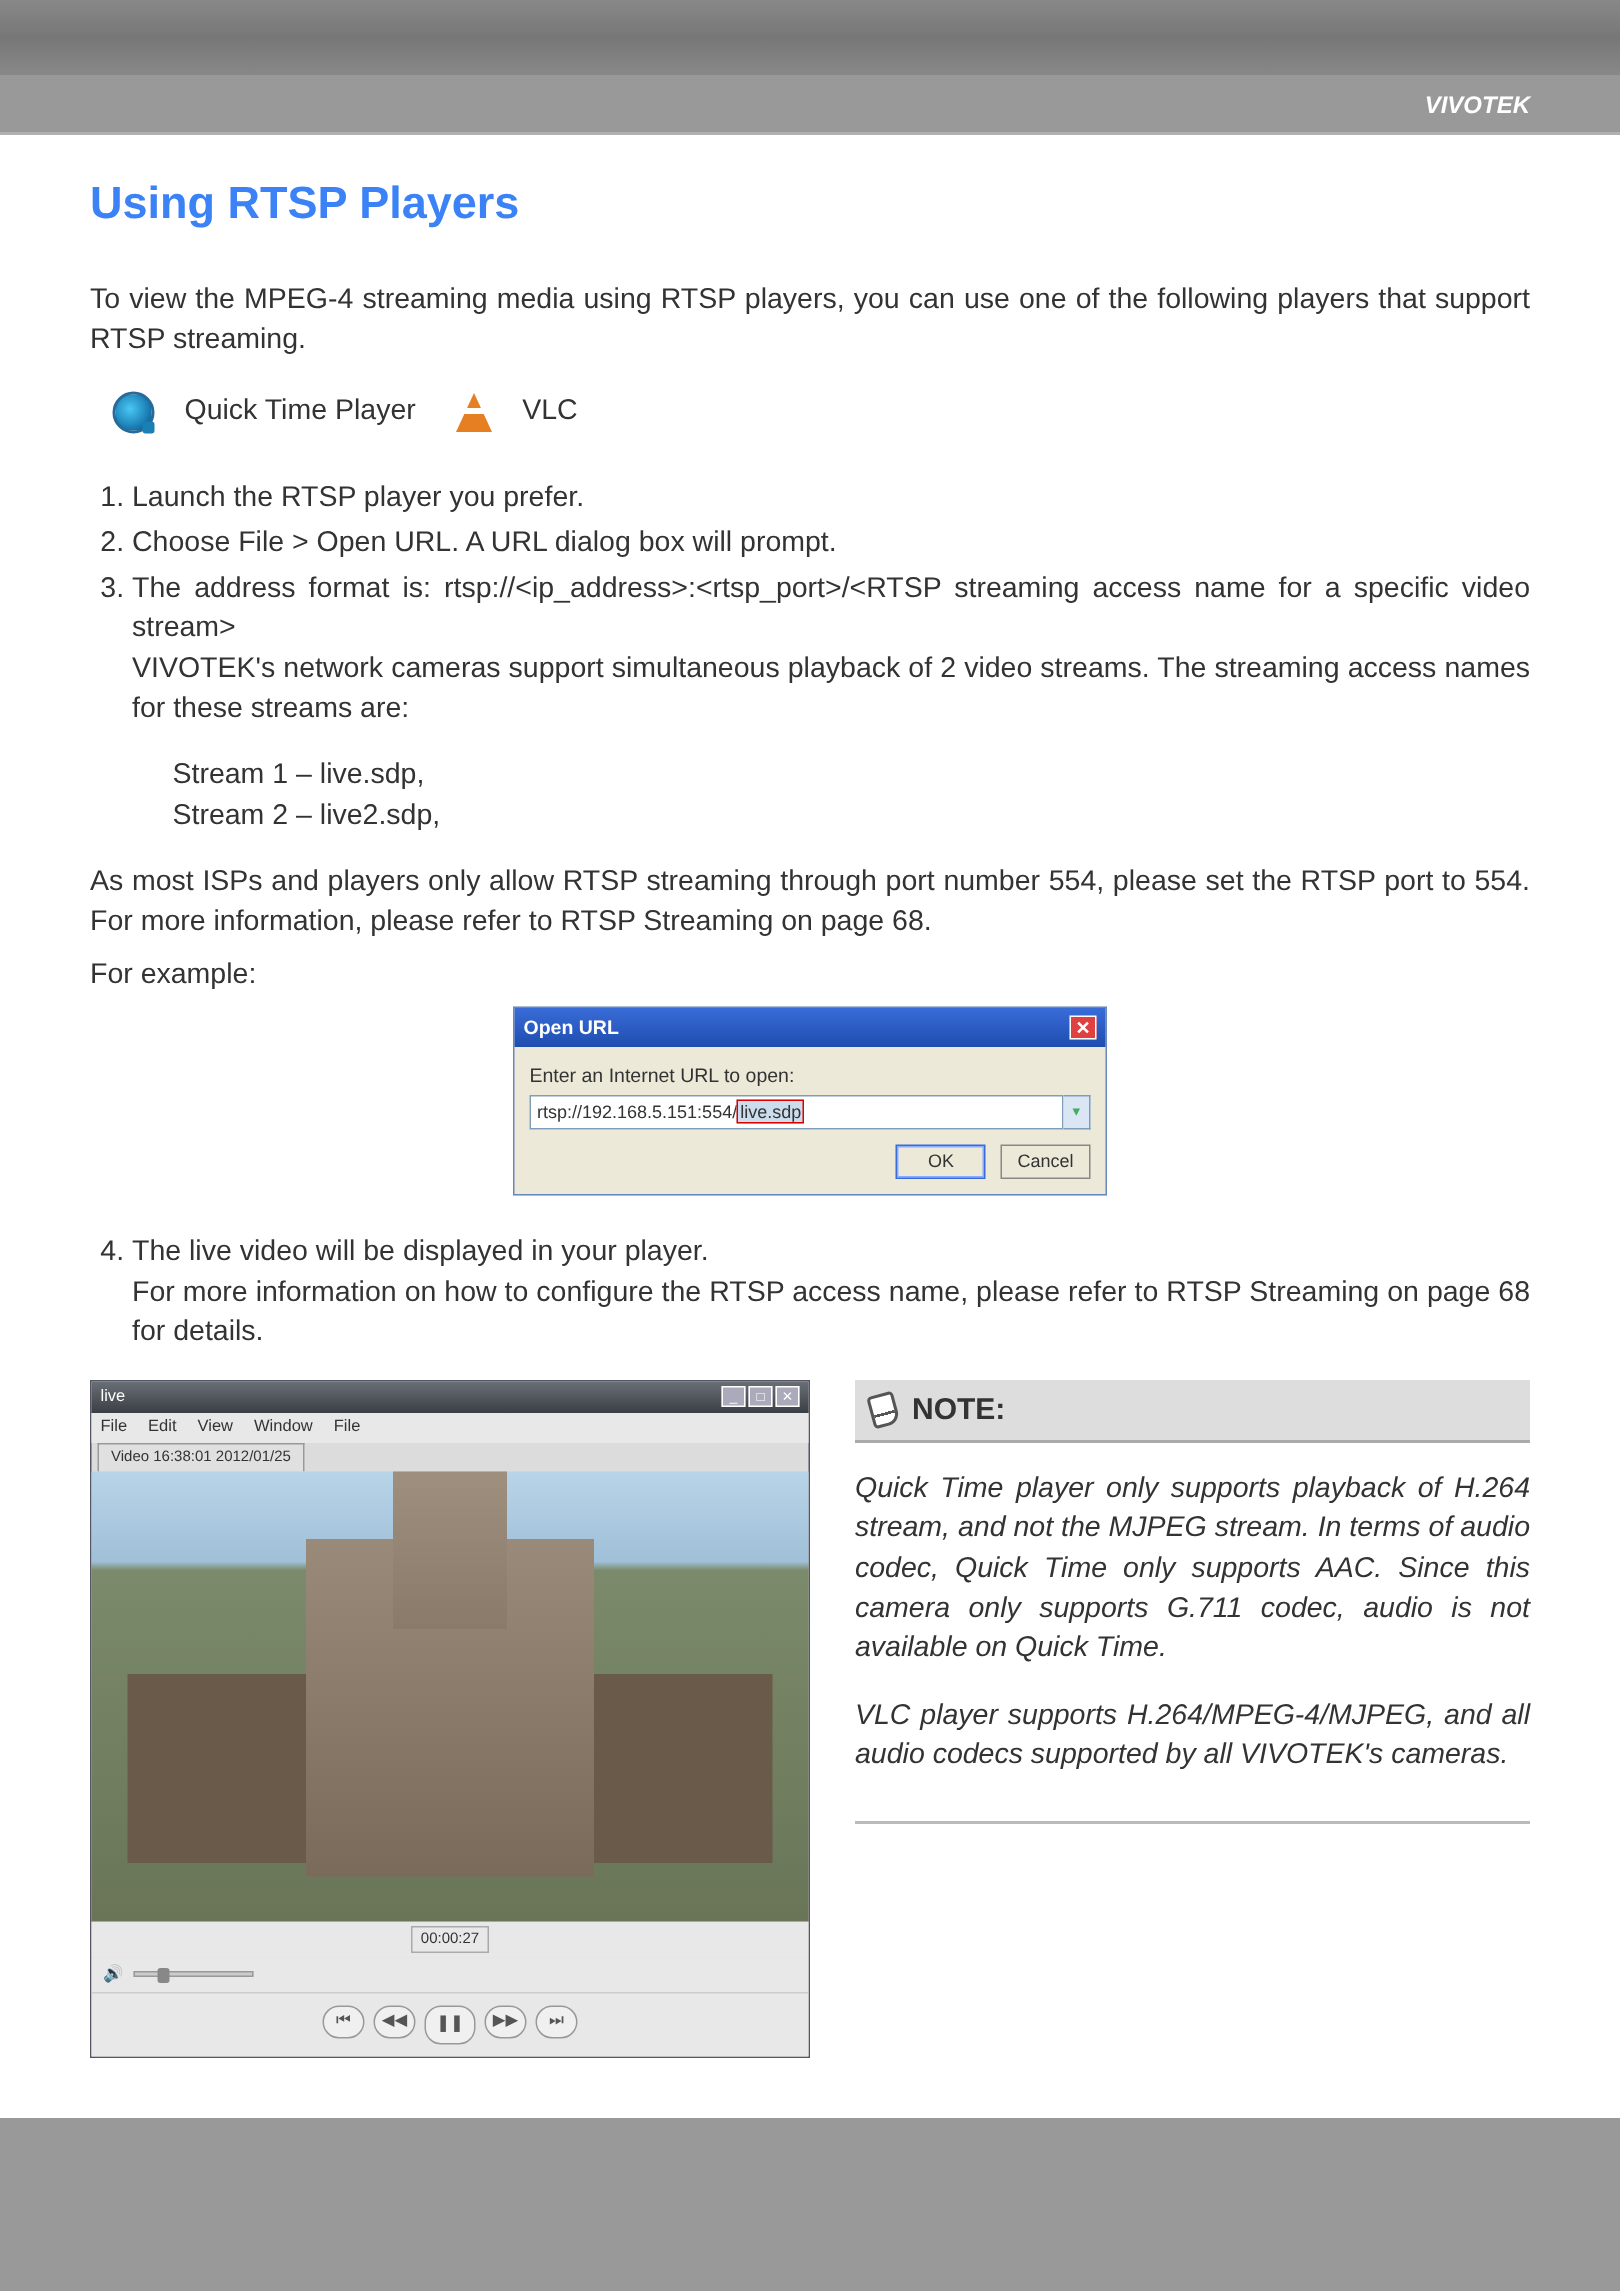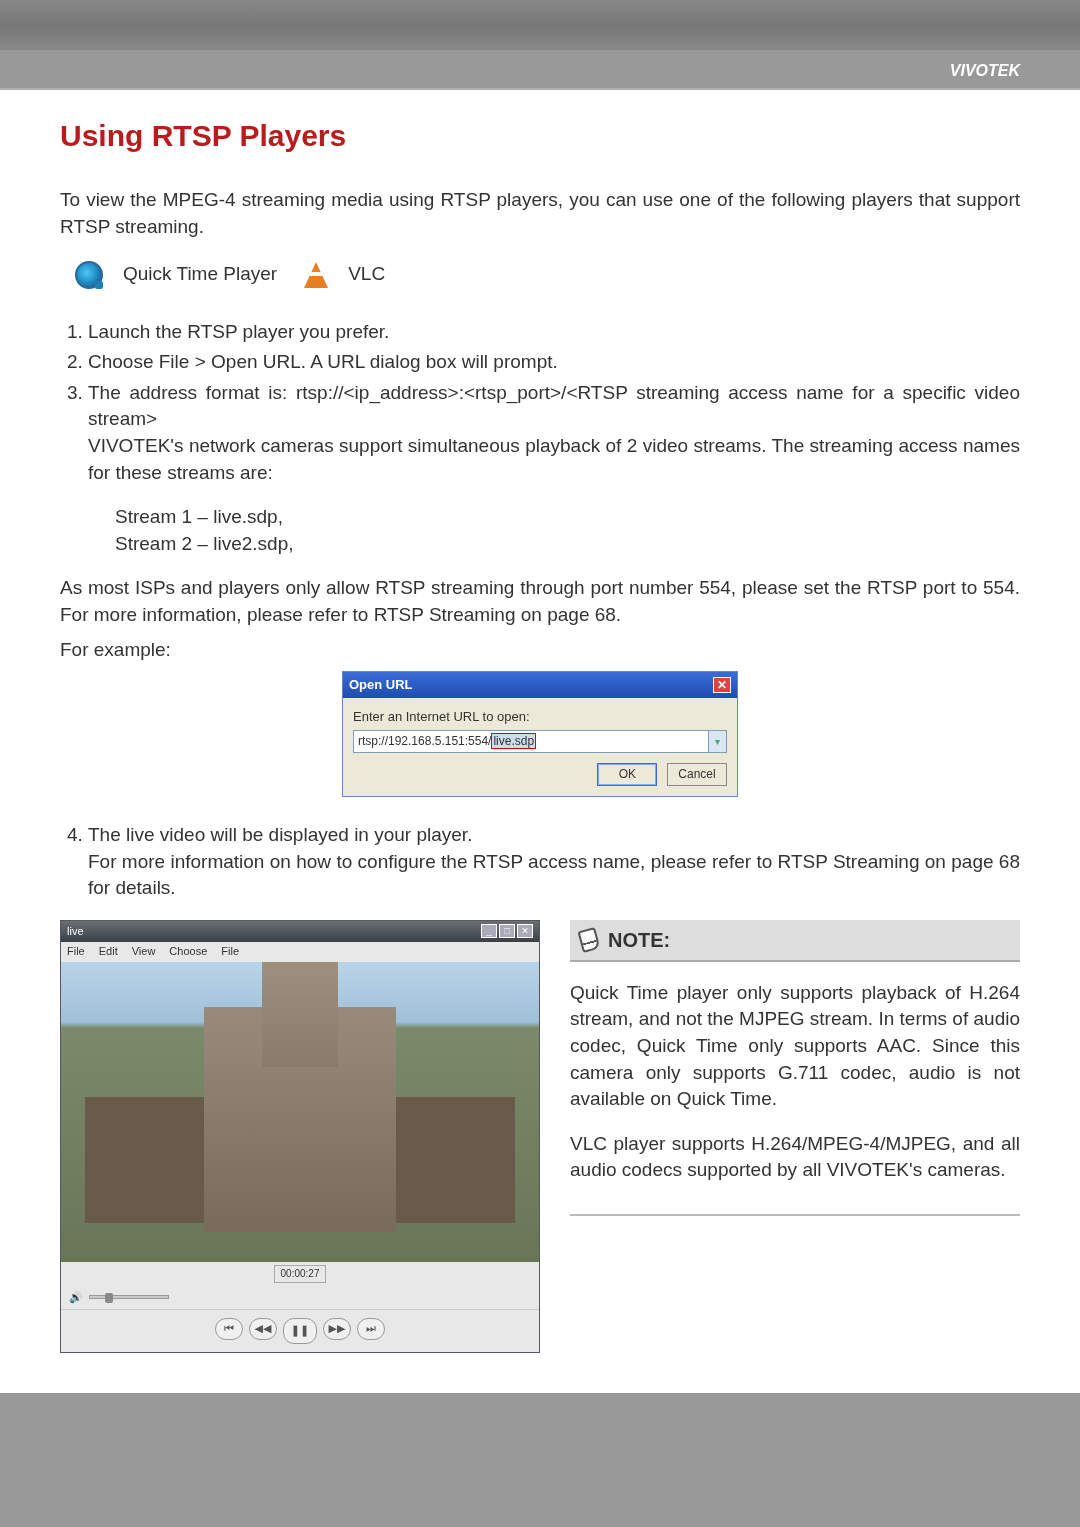--- a/index.html
+++ b/index.html
@@ -35,7 +35,7 @@
     padding: 0 60px 40px 60px;
   }
   h1 {
-    color: #b91c1c;
+    color: #3b82f6;
     font-size: 30px;
     font-weight: bold;
     margin-bottom: 30px;

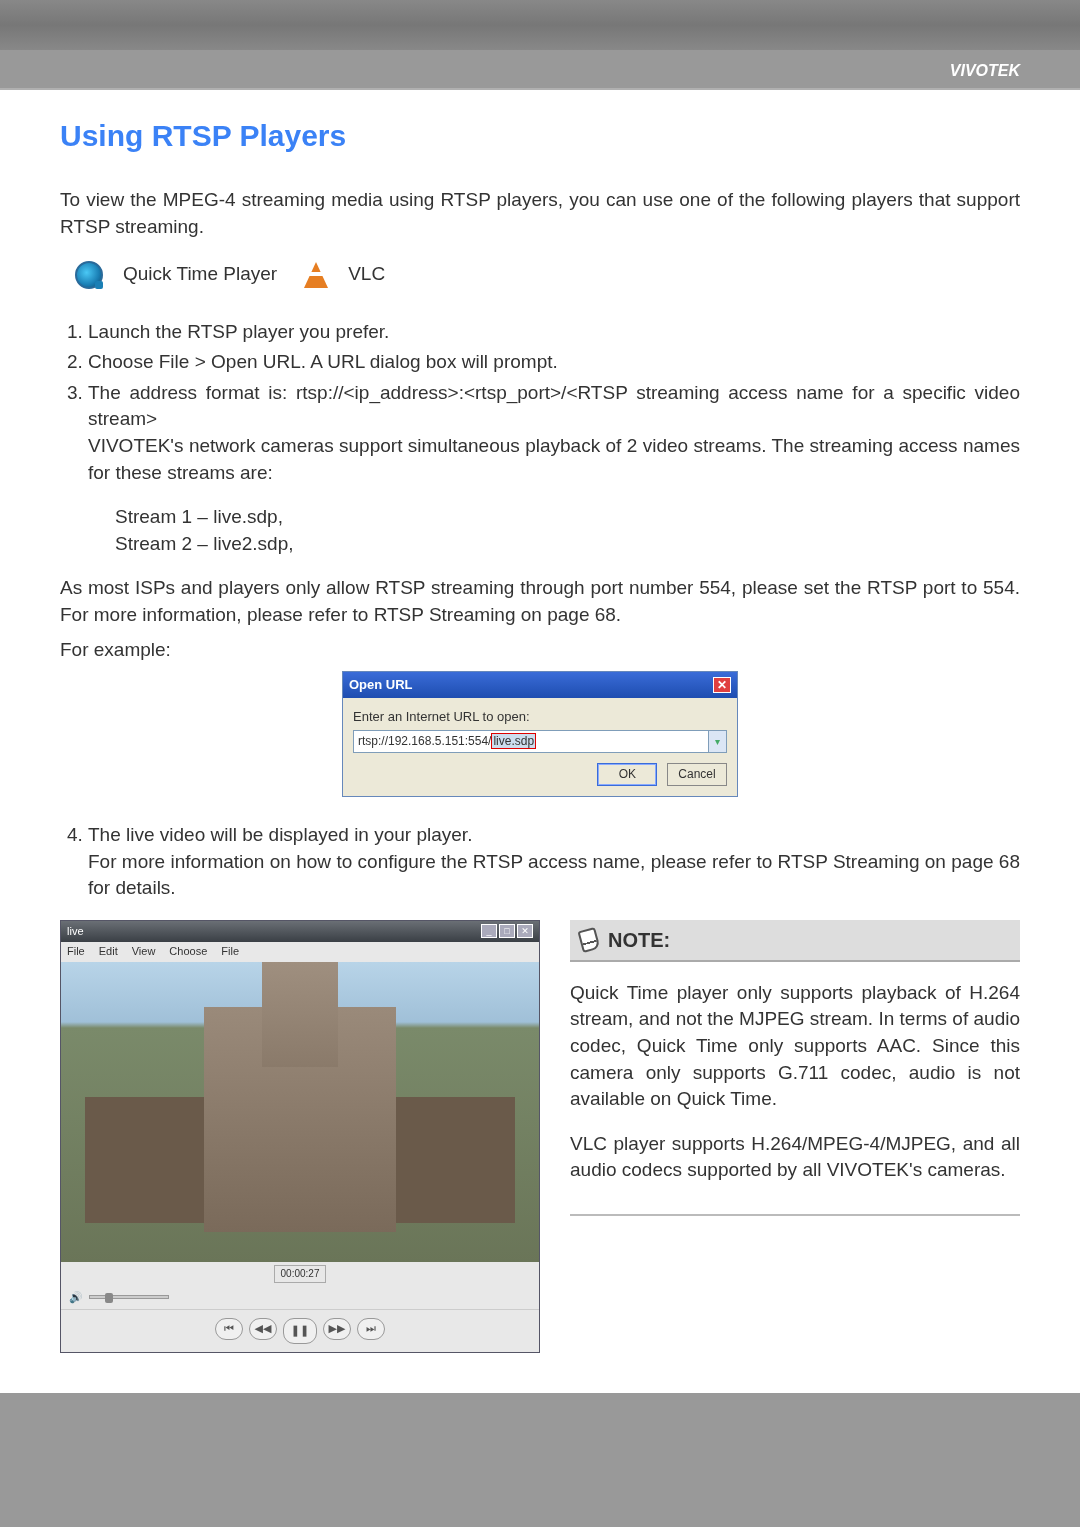--- a/index.html
+++ b/index.html
@@ -301,7 +301,7 @@
           <span>File</span>
           <span>Edit</span>
           <span>View</span>
-          <span>Choose</span>
+          <span>Window</span>
           <span>File</span>
         </div>
         <div class="pw-video">

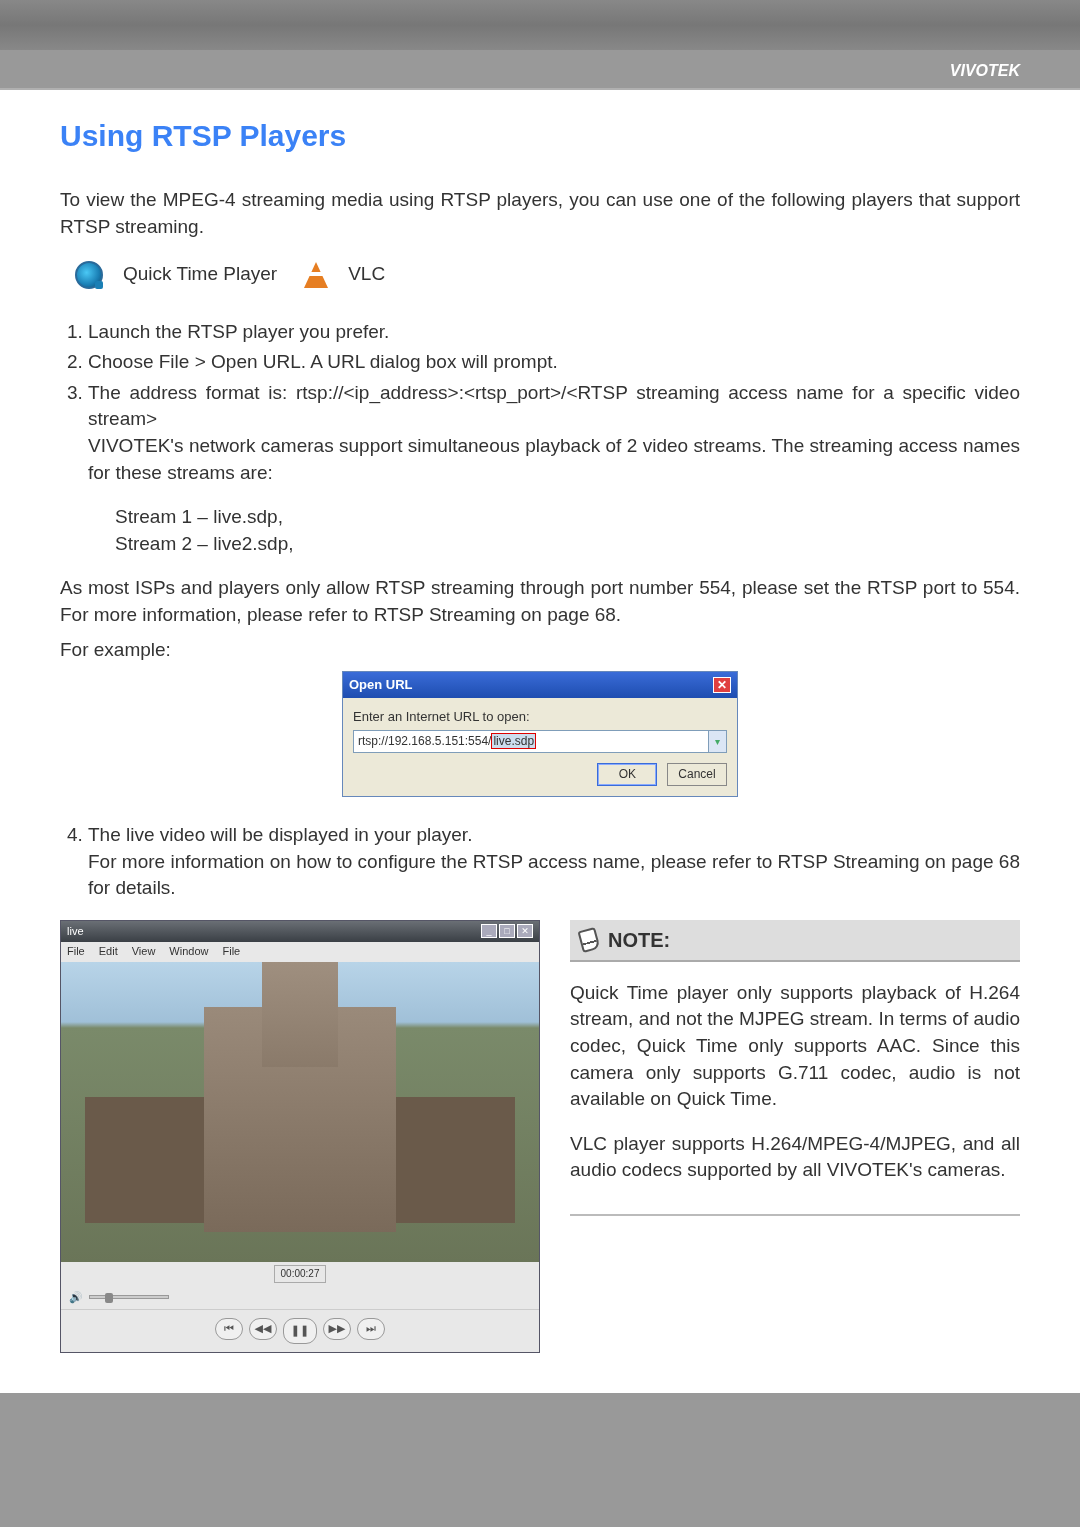--- a/index.html
+++ b/index.html
@@ -304,6 +304,7 @@
           <span>Window</span>
           <span>File</span>
         </div>
+        <div><span class="pw-tab">Video 16:38:01 2012/01/25</span></div>
         <div class="pw-video">
           <div class="wings-l"></div>
           <div class="wings-r"></div>

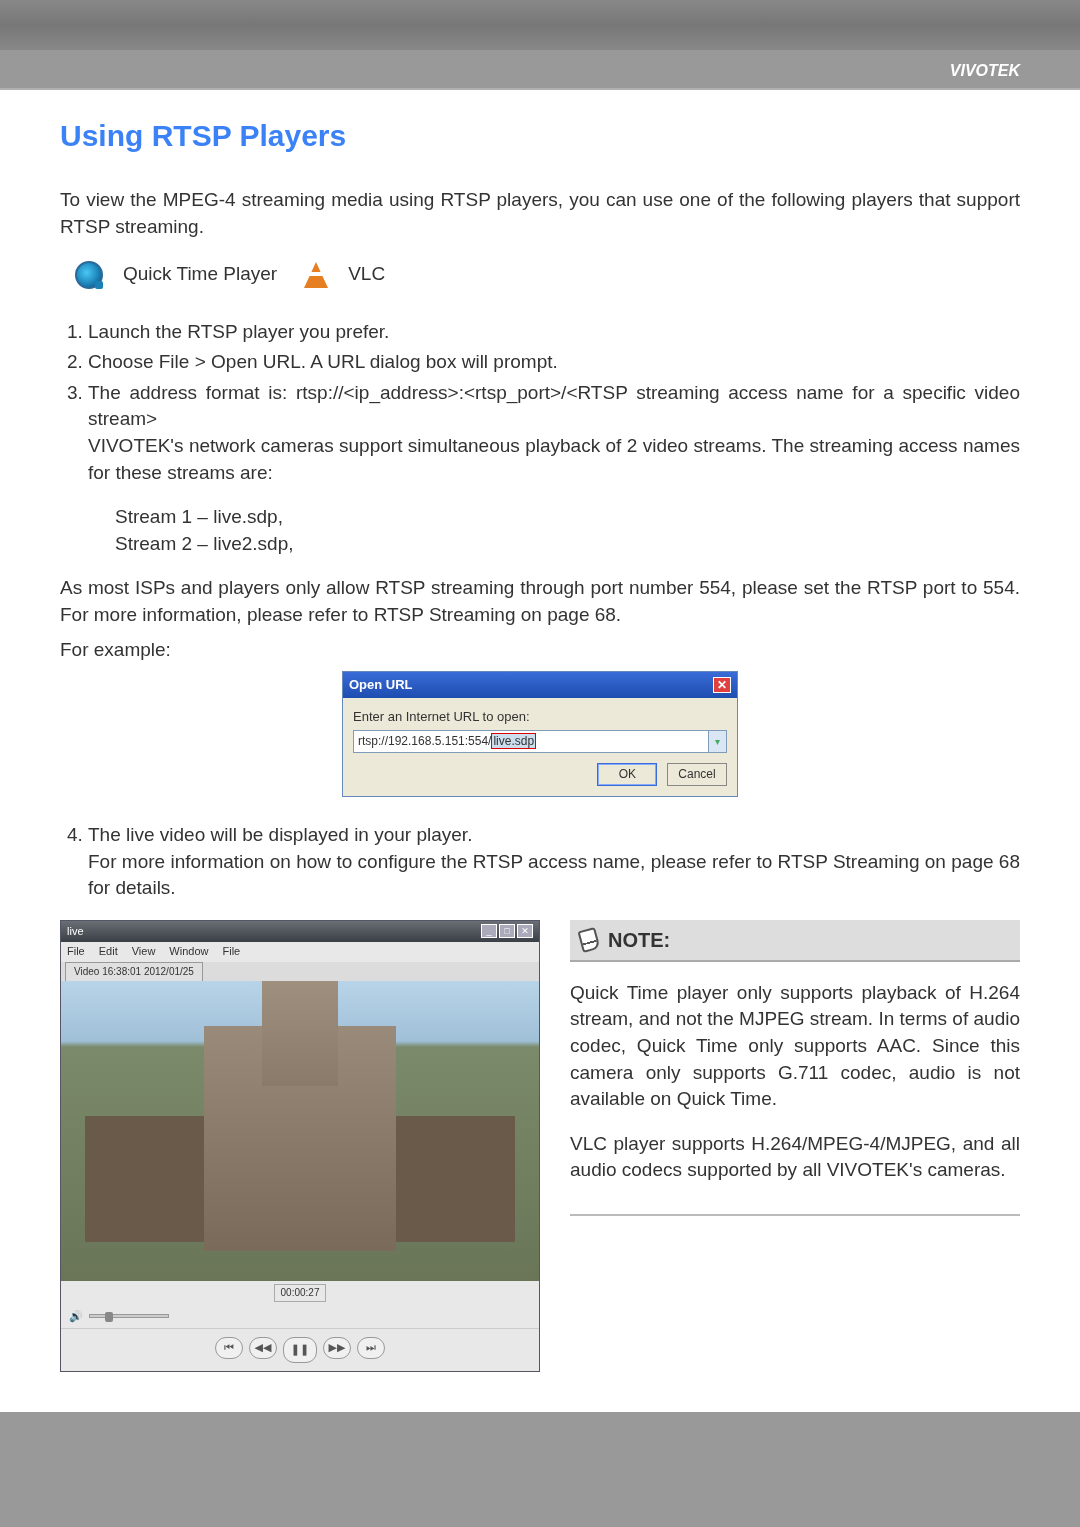--- a/index.html
+++ b/index.html
@@ -199,7 +199,7 @@
     transform: rotate(-15deg);
     background: linear-gradient(180deg, #fff 0%, #fff 60%, #555 60%, #555 70%, #fff 70%);
   }
-  .note-body p { margin-top: 18px; text-align: justify; }
+  .note-body p { margin-top: 18px; text-align: justify; font-style: italic; }
   .note-rule { height: 2px; background: #bbb; margin-top: 30px; }
 
   .footer {

